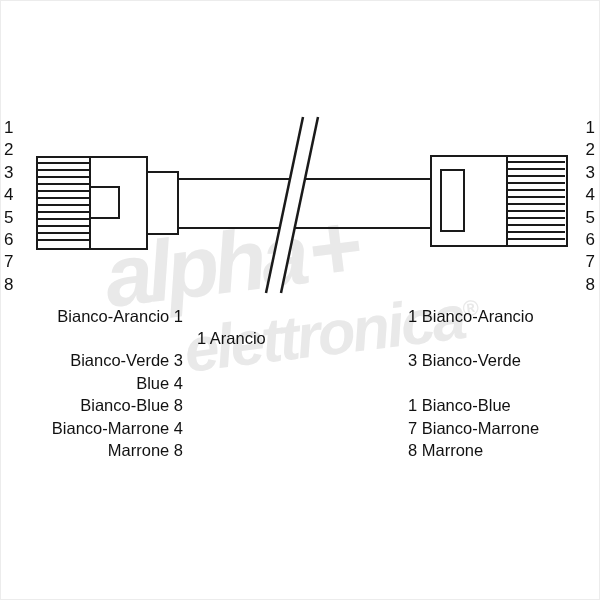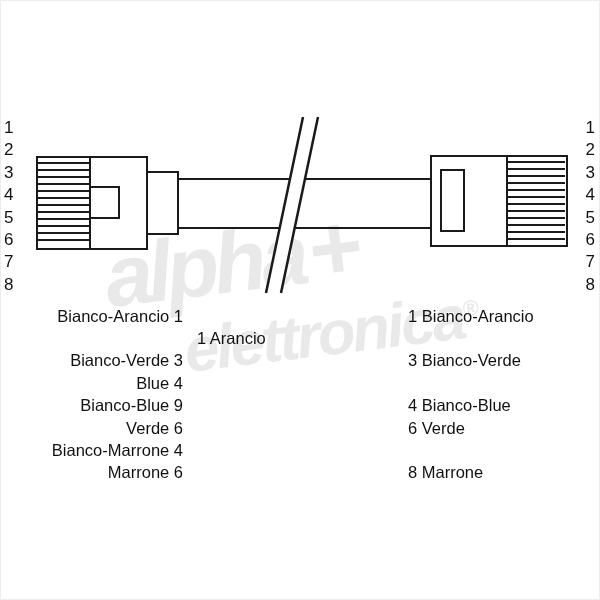--- a/index.html
+++ b/index.html
@@ -151,7 +151,7 @@
     </div>
 
     <div class="wire-row">
-      <span class="wire-left">Bianco-Blue 9</span>
+      <span class="wire-left">Bianco-Blue 8</span>
       <span><span class="wire-line"></span></span>
       <span class="wire-right">4 Bianco-Blue</span>
     </div>

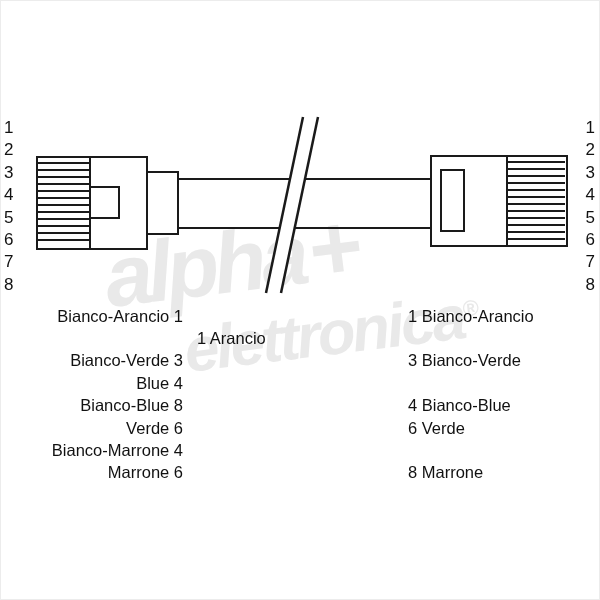--- a/index.html
+++ b/index.html
@@ -153,7 +153,7 @@
     <div class="wire-row">
       <span class="wire-left">Bianco-Blue 8</span>
       <span><span class="wire-line"></span></span>
-      <span class="wire-right">4 Bianco-Blue</span>
+      <span class="wire-right">1 Bianco-Blue</span>
     </div>
 
     <div class="wire-row">

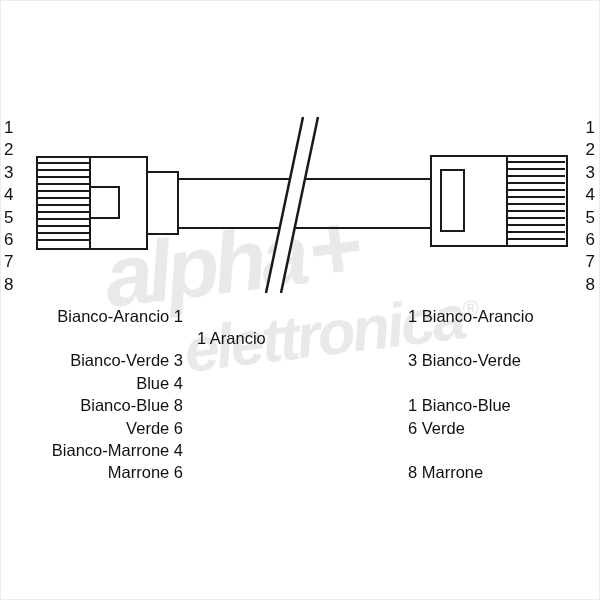--- a/index.html
+++ b/index.html
@@ -156,11 +156,6 @@
       <span class="wire-right">1 Bianco-Blue</span>
     </div>
 
-    <div class="wire-row">
-      <span class="wire-left">Verde 6</span>
-      <span><span class="wire-line"></span></span>
-      <span class="wire-right">6 Verde</span>
-    </div>
 
     <div class="wire-row">
       <span class="wire-left">Bianco-Marrone 4</span>

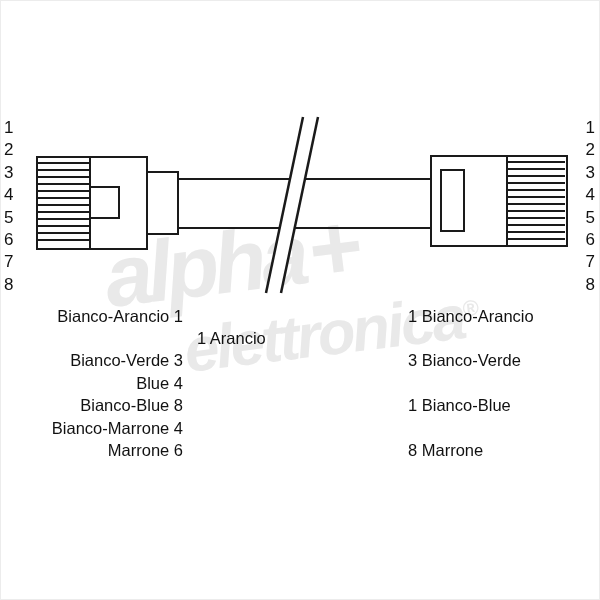--- a/index.html
+++ b/index.html
@@ -160,6 +160,7 @@
     <div class="wire-row">
       <span class="wire-left">Bianco-Marrone 4</span>
       <span><span class="wire-line"></span></span>
+      <span class="wire-right">7 Bianco-Marrone</span>
     </div>
 
     <div class="wire-row">

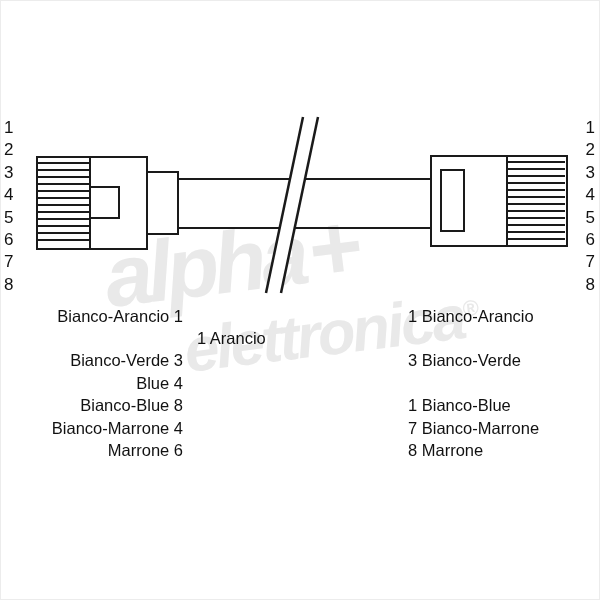--- a/index.html
+++ b/index.html
@@ -164,7 +164,7 @@
     </div>
 
     <div class="wire-row">
-      <span class="wire-left">Marrone 6</span>
+      <span class="wire-left">Marrone 8</span>
       <span><span class="wire-line"></span></span>
       <span class="wire-right">8 Marrone</span>
     </div>

